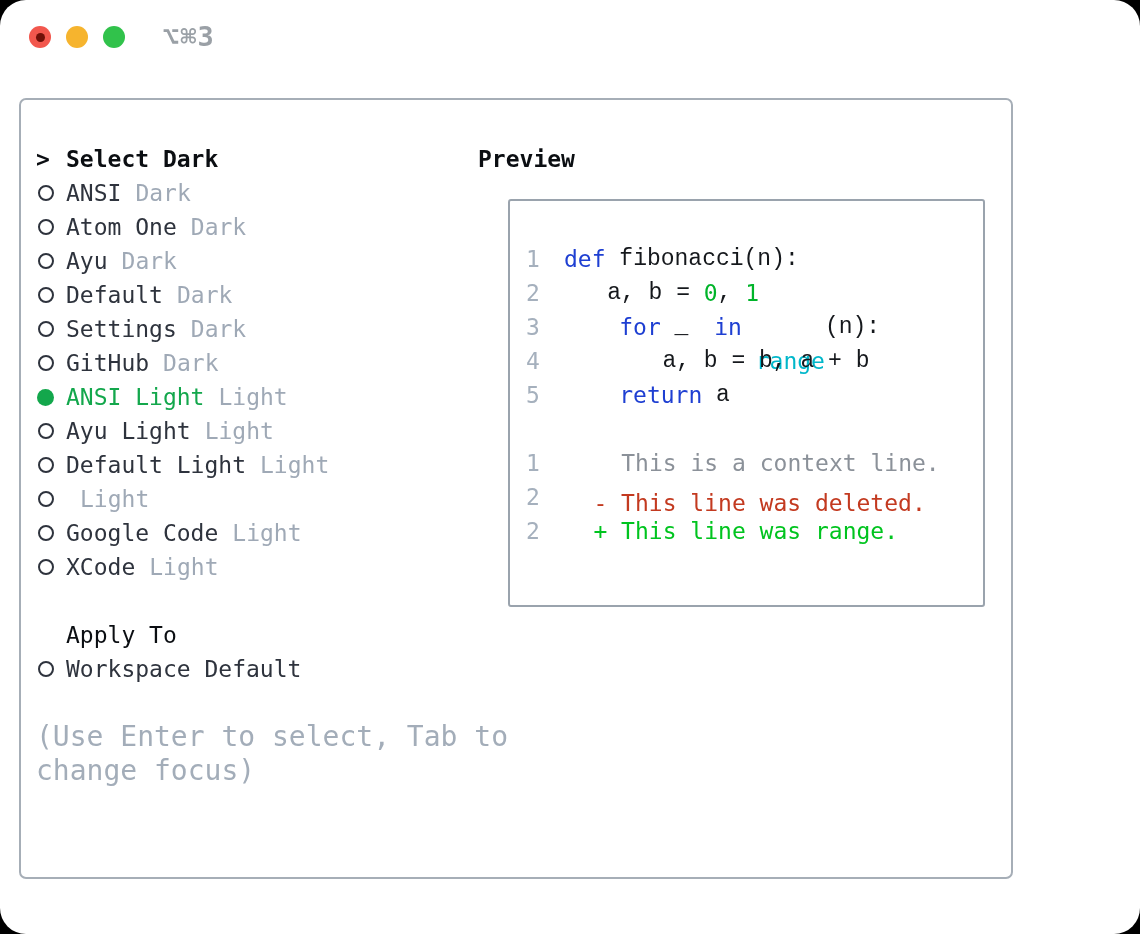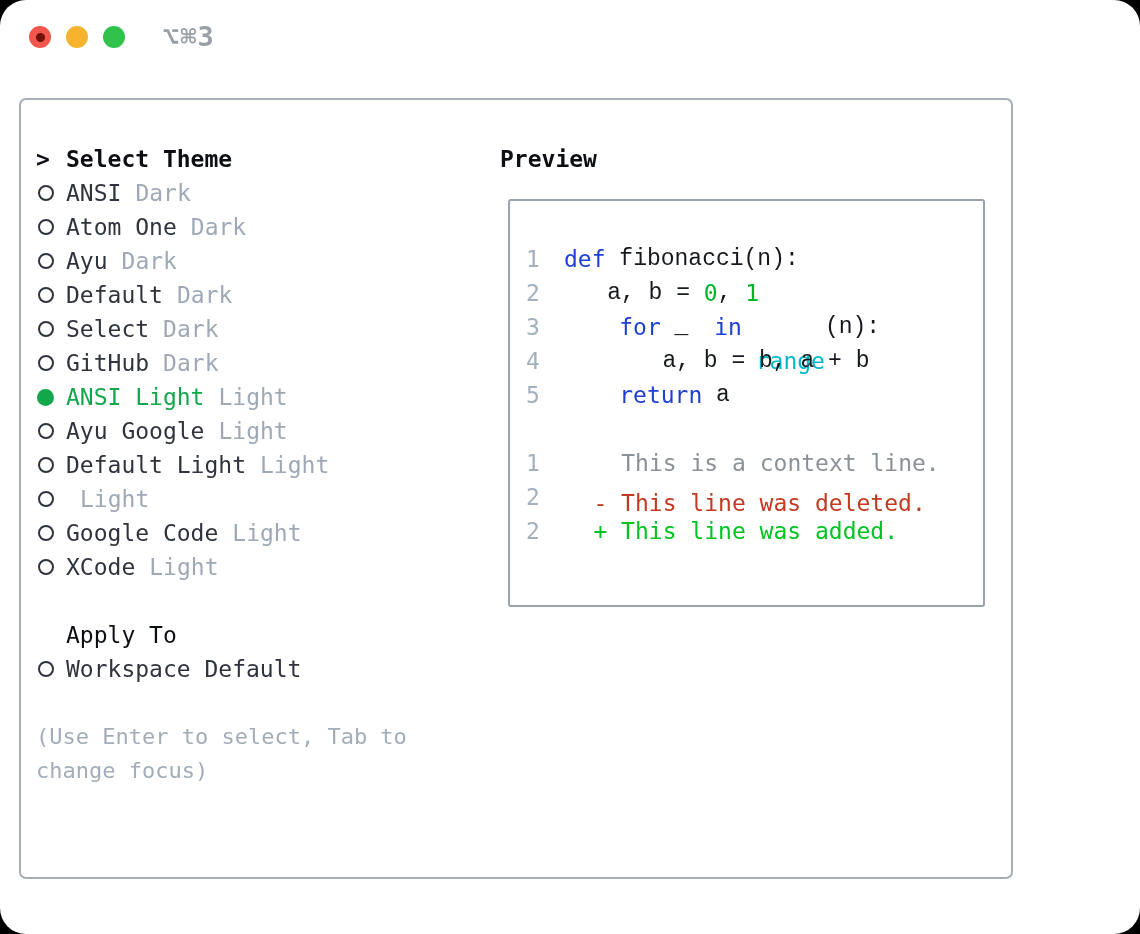--- a/index.html
+++ b/index.html
@@ -64,7 +64,7 @@
     <div class="left-col">
       <div class="row">
         <span class="marker hdr-marker">&gt;</span>
-        <span class="hdr-label">Select Theme</span>
+        <span class="hdr-label">Select Dark</span>
       </div>
       <div id="theme-list">
           <div class="row"><span class="marker"><span class="radio"></span></span><span class="t-name">ANSI</span><span class="t-tag">Dark</span></div>

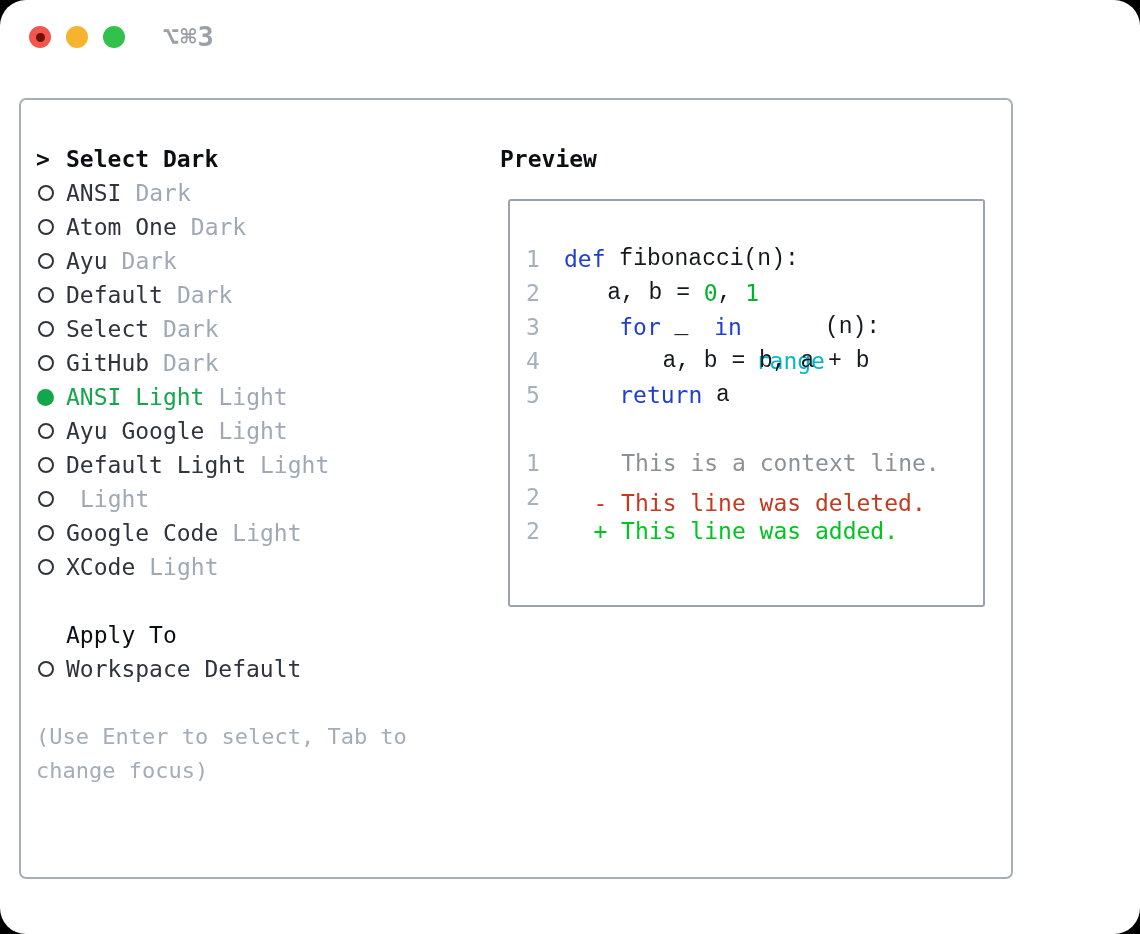--- a/index.html
+++ b/index.html
@@ -33,7 +33,7 @@
   .help-line{height:34px;line-height:34px;font-size:22px;white-space:pre;color:var(--c-help);}
 
   
-  .preview-title{position:absolute;left:479px;top:42px;height:34px;line-height:34px;font-size:23px;font-weight:bold;color:var(--c-heading);}
+  .preview-title{position:absolute;left:457px;top:42px;height:34px;line-height:34px;font-size:23px;font-weight:bold;color:var(--c-heading);}
   .preview-box{position:absolute;left:487px;top:99px;width:477px;height:408px;border:2px solid var(--c-preview-border);border-radius:3px;box-sizing:border-box;padding:41px 0 0 16px;background:#fff;overflow:hidden;}
   .cline{display:flex;height:34px;line-height:34px;font-size:23px;white-space:pre;}
   .cline .ln{flex:0 0 26px;color:var(--c-linenum);}

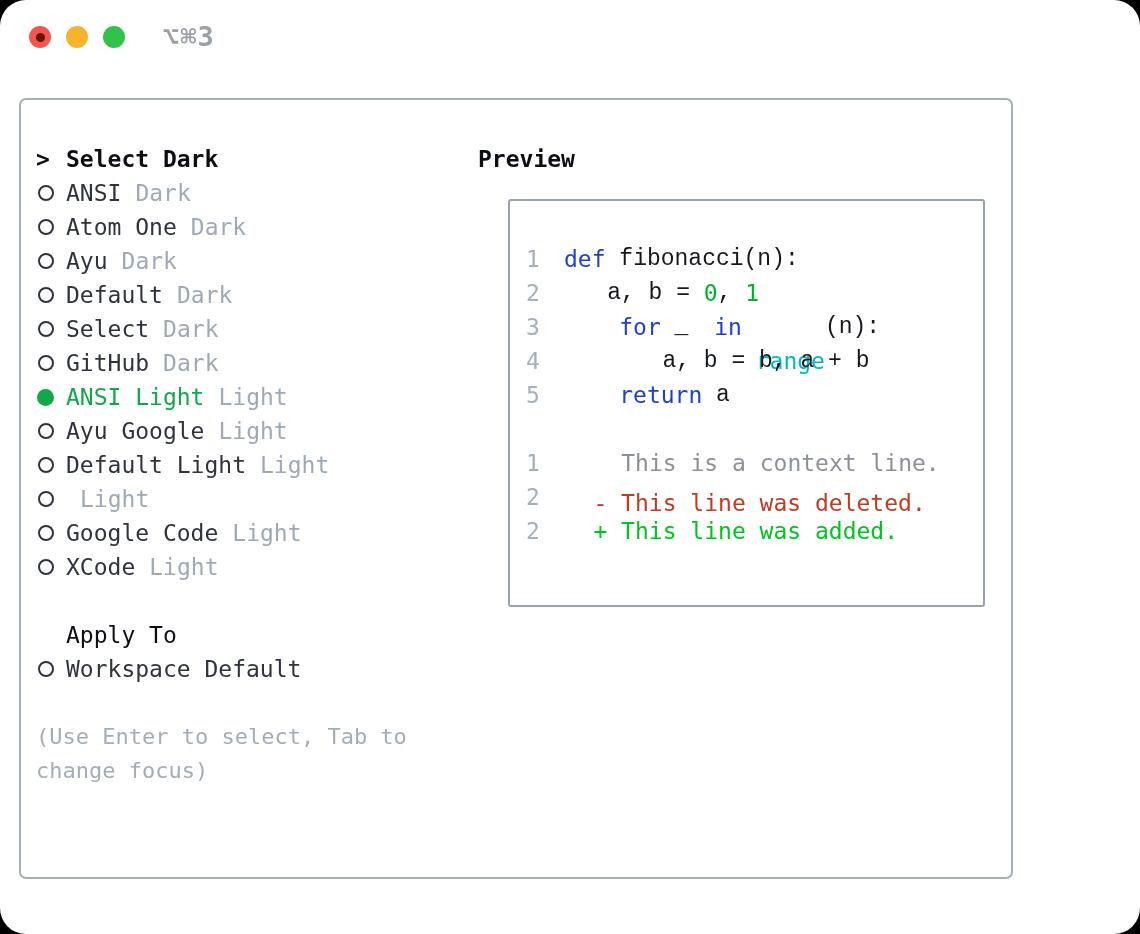--- a/index.html
+++ b/index.html
@@ -71,7 +71,7 @@
           <div class="row"><span class="marker"><span class="radio"></span></span><span class="t-name">Atom One</span><span class="t-tag">Dark</span></div>
           <div class="row"><span class="marker"><span class="radio"></span></span><span class="t-name">Ayu</span><span class="t-tag">Dark</span></div>
           <div class="row"><span class="marker"><span class="radio"></span></span><span class="t-name">Default</span><span class="t-tag">Dark</span></div>
-          <div class="row"><span class="marker"><span class="radio"></span></span><span class="t-name">Select</span><span class="t-tag">Dark</span></div>
+          <div class="row"><span class="marker"><span class="radio"></span></span><span class="t-name">Settings</span><span class="t-tag">Dark</span></div>
           <div class="row"><span class="marker"><span class="radio"></span></span><span class="t-name">GitHub</span><span class="t-tag">Dark</span></div>
           <div class="row"><span class="marker"><span class="radio sel"></span></span><span class="t-name sel">ANSI Light</span><span class="t-tag">Light</span></div>
           <div class="row"><span class="marker"><span class="radio"></span></span><span class="t-name">Ayu Google</span><span class="t-tag">Light</span></div>

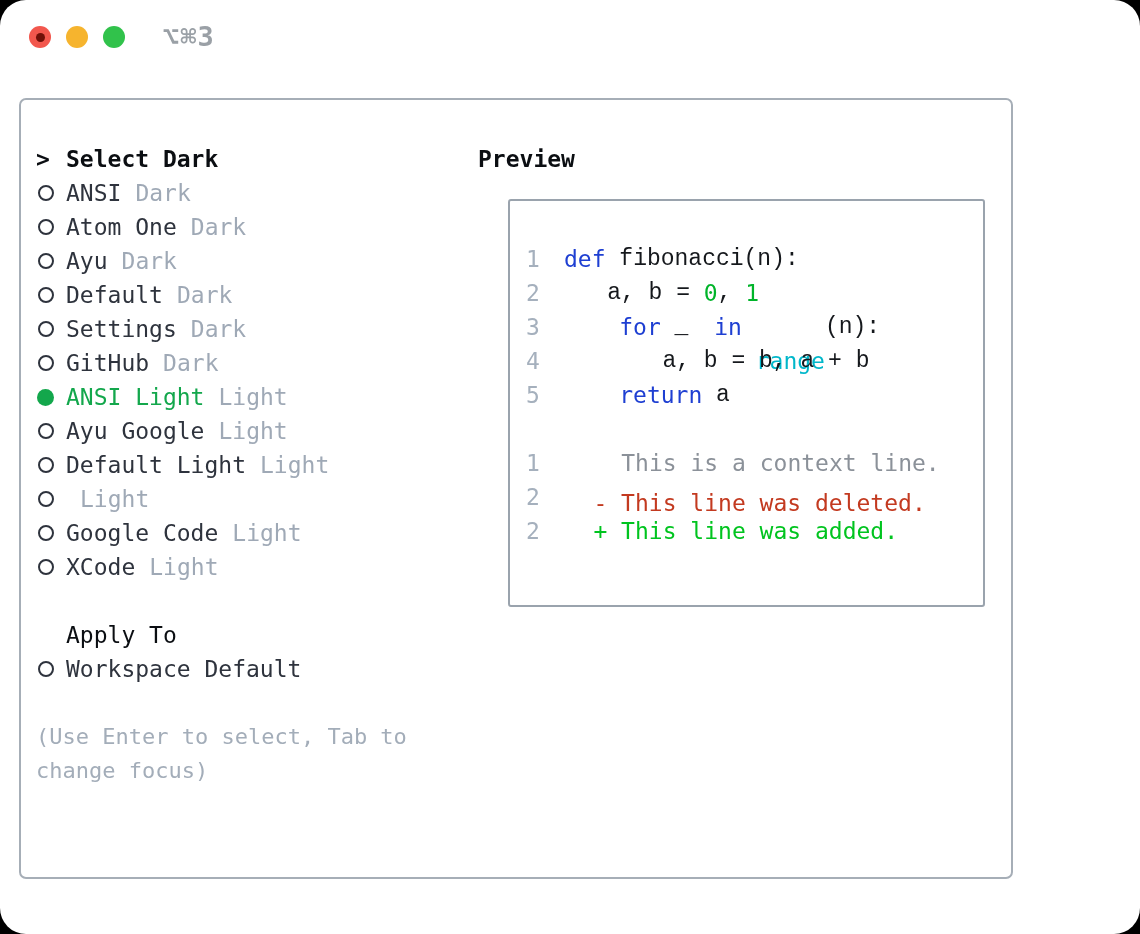--- a/index.html
+++ b/index.html
@@ -74,7 +74,7 @@
           <div class="row"><span class="marker"><span class="radio"></span></span><span class="t-name">Settings</span><span class="t-tag">Dark</span></div>
           <div class="row"><span class="marker"><span class="radio"></span></span><span class="t-name">GitHub</span><span class="t-tag">Dark</span></div>
           <div class="row"><span class="marker"><span class="radio sel"></span></span><span class="t-name sel">ANSI Light</span><span class="t-tag">Light</span></div>
-          <div class="row"><span class="marker"><span class="radio"></span></span><span class="t-name">Ayu Google</span><span class="t-tag">Light</span></div>
+          <div class="row"><span class="marker"><span class="radio"></span></span><span class="t-name">Ayu Light</span><span class="t-tag">Light</span></div>
           <div class="row"><span class="marker"><span class="radio"></span></span><span class="t-name">Default Light</span><span class="t-tag">Light</span></div>
           <div class="row"><span class="marker"><span class="radio"></span></span><span class="t-tag">Light</span></div>
           <div class="row"><span class="marker"><span class="radio"></span></span><span class="t-name">Google Code</span><span class="t-tag">Light</span></div>

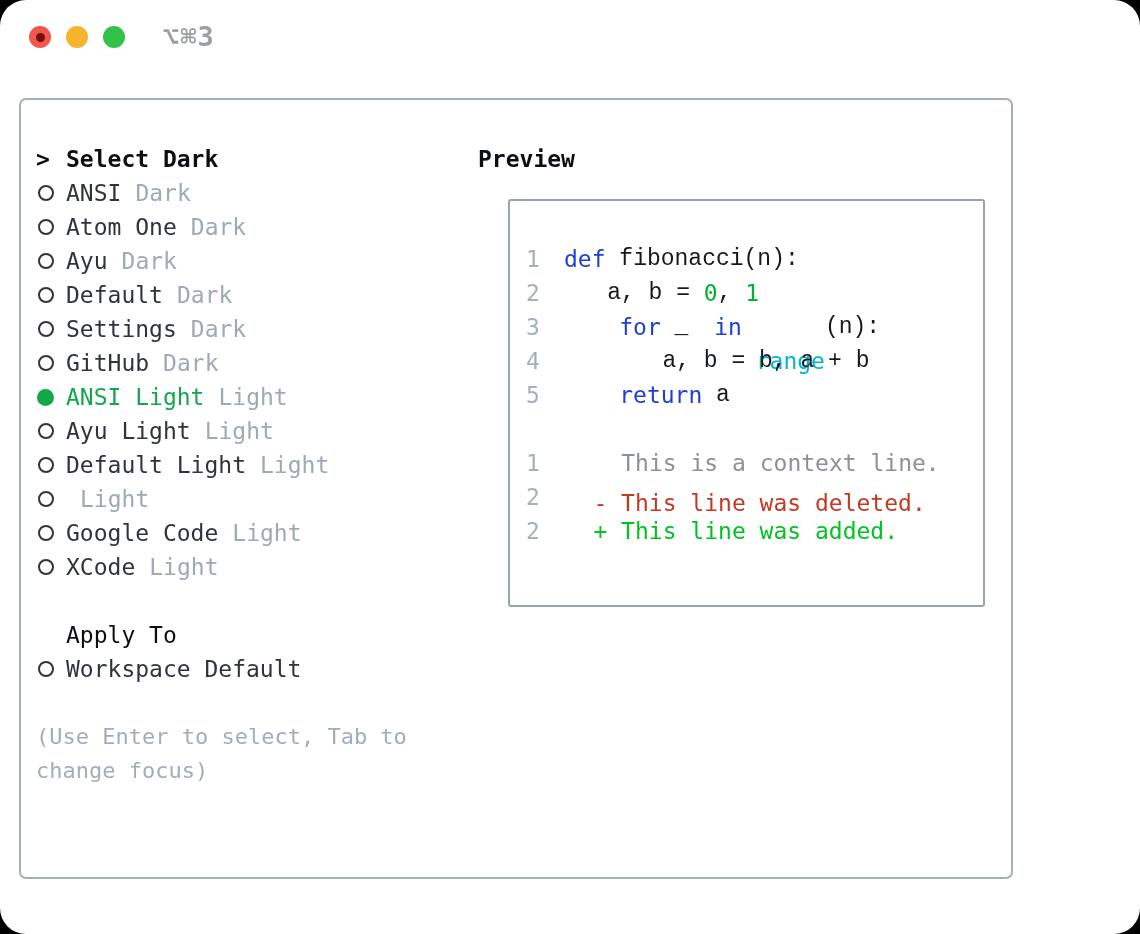--- a/index.html
+++ b/index.html
@@ -105,7 +105,7 @@
         <div class="cline"><span class="ln"></span></div>
         <div class="cline"><span class="ln">1</span><span class="seg-ctx">     This is a context line.</span></div>
         <div class="cline"><span class="ln">2</span><span class="seg-plain">   </span><span class="seg-del">- This line was deleted.</span></div>
-        <div class="cline"><span class="ln">2</span><span class="seg-plain">   </span><span class="seg-add">+ This line was added.</span></div>
+        <div class="cline"><span class="ln">2</span><span class="seg-plain">   </span><span class="seg-add">+ This line was range.</span></div>
       </div>
 
   </div>

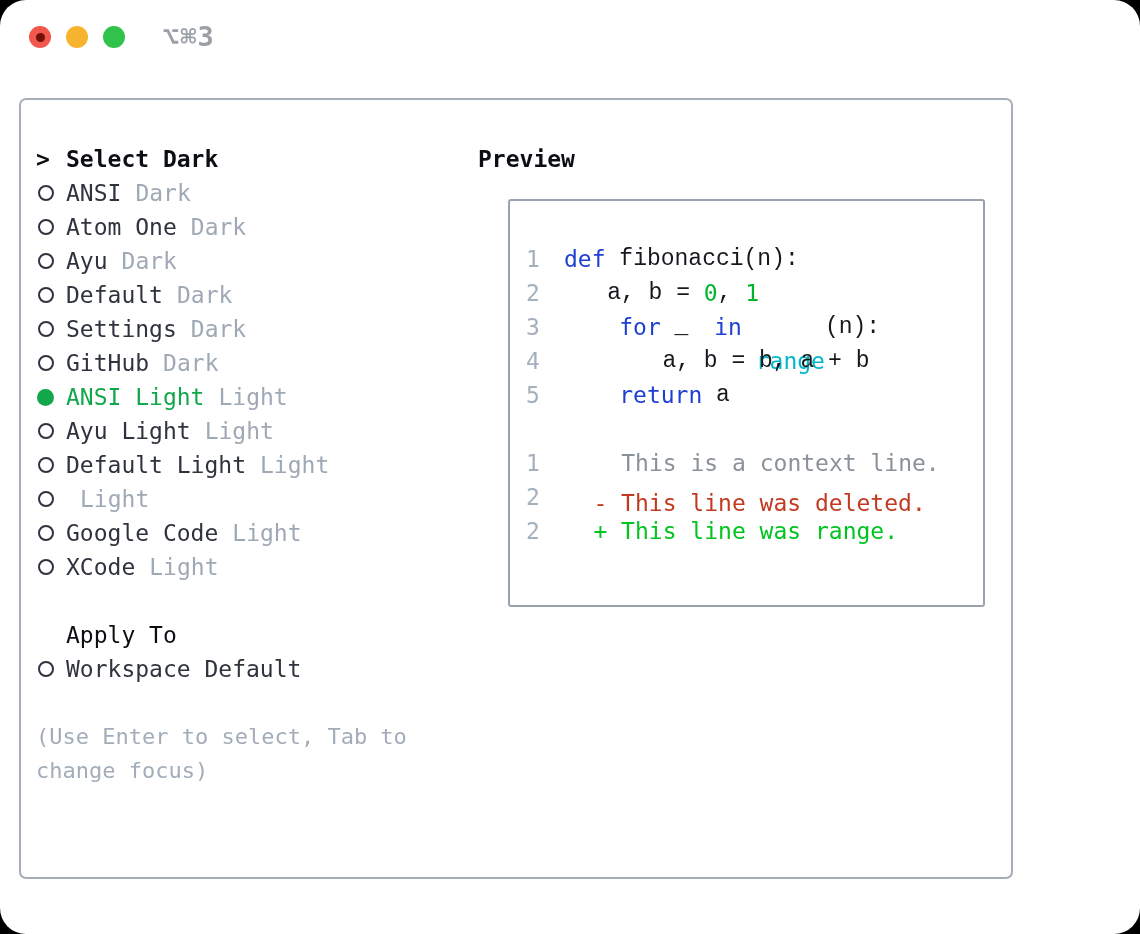--- a/index.html
+++ b/index.html
@@ -30,7 +30,7 @@
   .t-tag{color:var(--c-tag);margin-left:14px;}
   .apply-label{color:var(--c-heading);text-align:center;}
   .blank-row{height:34px;}
-  .help-line{height:34px;line-height:34px;font-size:22px;white-space:pre;color:var(--c-help);}
+  .help-line{height:34px;line-height:34px;font-size:28px;white-space:pre;color:var(--c-help);}
 
   
   .preview-title{position:absolute;left:457px;top:42px;height:34px;line-height:34px;font-size:23px;font-weight:bold;color:var(--c-heading);}

